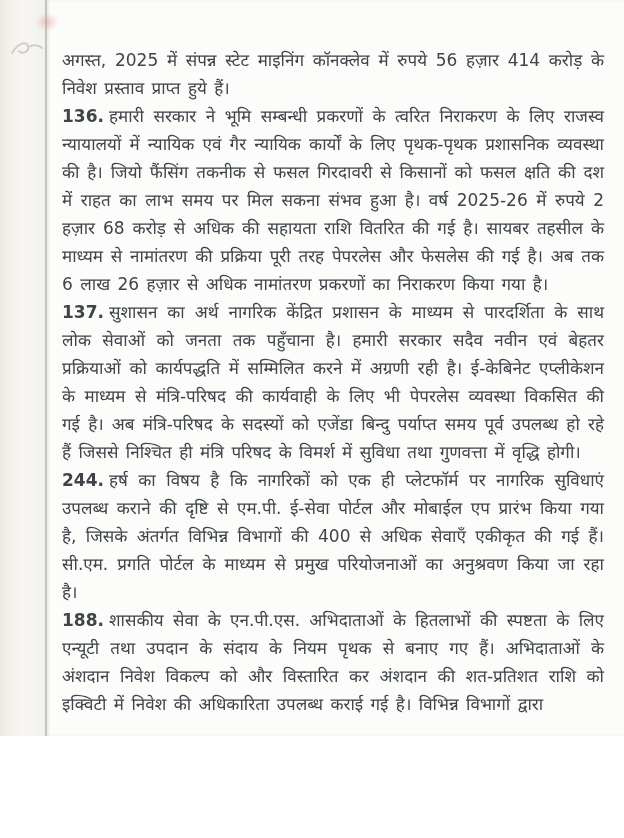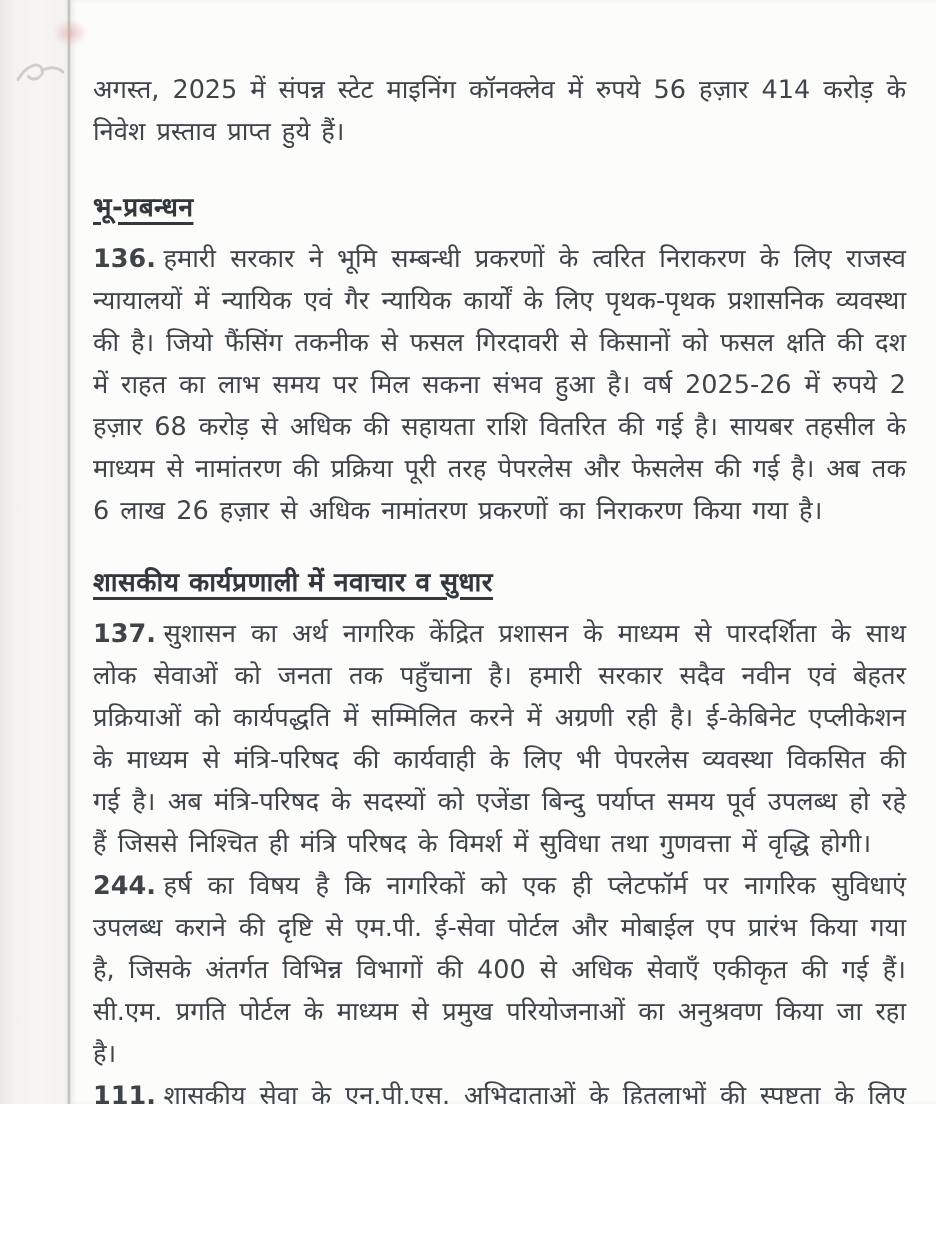--- a/index.html
+++ b/index.html
@@ -102,7 +102,6 @@
         <span>अगस्त, 2025 में संपन्न स्टेट माइनिंग कॉनक्लेव में रुपये 56 हज़ार 414 करोड़ के निवेश प्रस्ताव प्राप्त हुये हैं।</span>
       </p>
 
-      <h2 class="doc-heading">भू-प्रबन्धन</h2>
 
       <p class="para">
         <span class="pnum">136.</span><span>हमारी सरकार ने भूमि सम्बन्धी प्रकरणों के त्वरित निराकरण के लिए राजस्व न्यायालयों में न्यायिक एवं गैर न्यायिक कार्यों के लिए पृथक-पृथक प्रशासनिक व्यवस्था की है। जियो फैंसिंग तकनीक से फसल गिरदावरी से किसानों को फसल क्षति की दश में राहत का लाभ समय पर मिल सकना संभव हुआ है। वर्ष 2025-26 में रुपये 2 हज़ार 68 करोड़ से अधिक की सहायता राशि वितरित की गई है। सायबर तहसील के माध्यम से नामांतरण की प्रक्रिया पूरी तरह पेपरलेस और फेसलेस की गई है। अब तक 6 लाख 26 हज़ार से अधिक नामांतरण प्रकरणों का निराकरण किया गया है।</span>

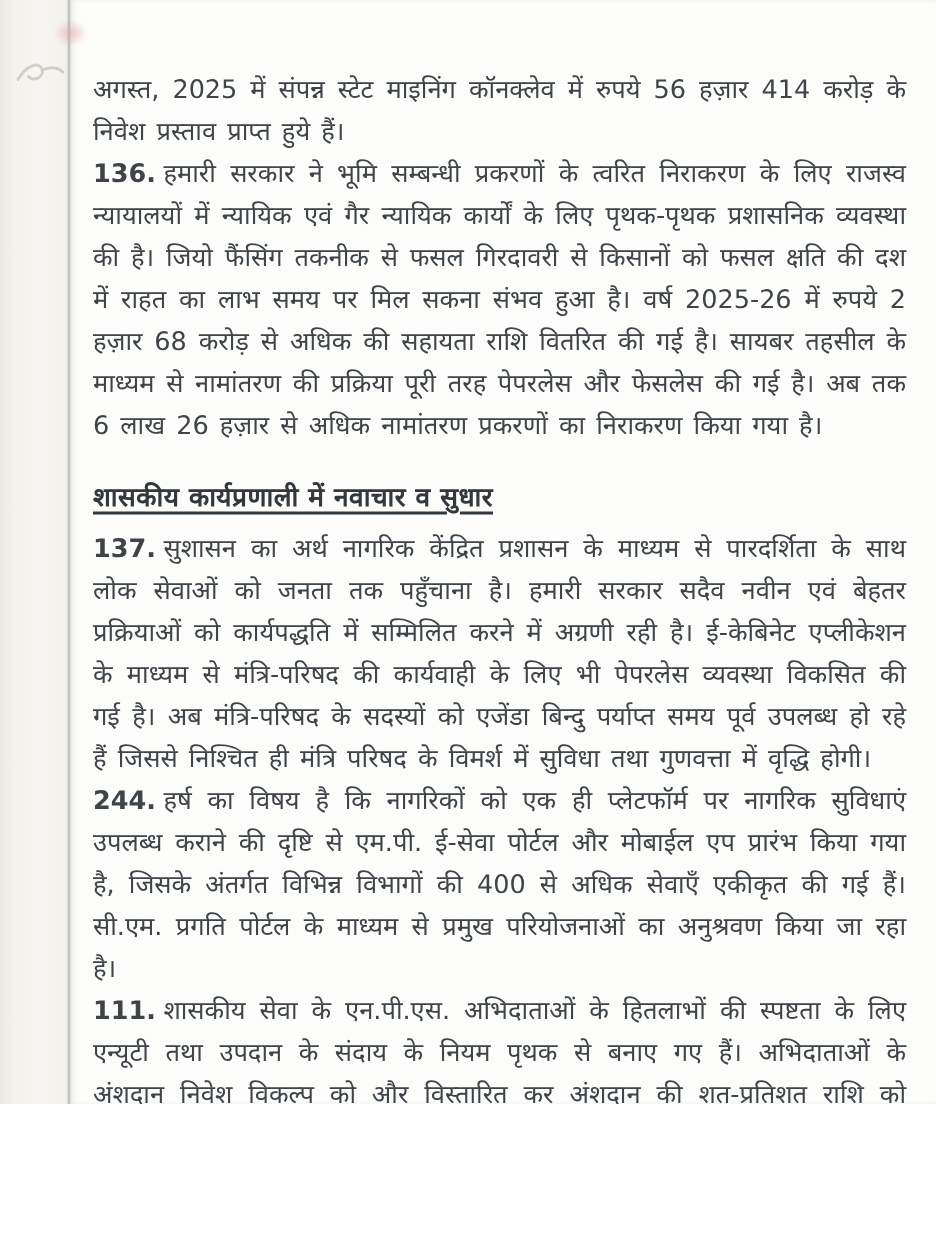--- a/index.html
+++ b/index.html
@@ -107,7 +107,6 @@
         <span class="pnum">136.</span><span>हमारी सरकार ने भूमि सम्बन्धी प्रकरणों के त्वरित निराकरण के लिए राजस्व न्यायालयों में न्यायिक एवं गैर न्यायिक कार्यों के लिए पृथक-पृथक प्रशासनिक व्यवस्था की है। जियो फैंसिंग तकनीक से फसल गिरदावरी से किसानों को फसल क्षति की दश में राहत का लाभ समय पर मिल सकना संभव हुआ है। वर्ष 2025-26 में रुपये 2 हज़ार 68 करोड़ से अधिक की सहायता राशि वितरित की गई है। सायबर तहसील के माध्यम से नामांतरण की प्रक्रिया पूरी तरह पेपरलेस और फेसलेस की गई है। अब तक 6 लाख 26 हज़ार से अधिक नामांतरण प्रकरणों का निराकरण किया गया है।</span>
       </p>
 
-      <h2 class="doc-heading second">शासकीय कार्यप्रणाली में नवाचार व सुधार</h2>
 
       <p class="para">
         <span class="pnum">137.</span><span>सुशासन का अर्थ नागरिक केंद्रित प्रशासन के माध्यम से पारदर्शिता के साथ लोक सेवाओं को जनता तक पहुँचाना है। हमारी सरकार सदैव नवीन एवं बेहतर प्रक्रियाओं को कार्यपद्धति में सम्मिलित करने में अग्रणी रही है। ई-केबिनेट एप्लीकेशन के माध्यम से मंत्रि-परिषद की कार्यवाही के लिए भी पेपरलेस व्यवस्था विकसित की गई है। अब मंत्रि-परिषद के सदस्यों को एजेंडा बिन्दु पर्याप्त समय पूर्व उपलब्ध हो रहे हैं जिससे निश्चित ही मंत्रि परिषद के विमर्श में सुविधा तथा गुणवत्ता में वृद्धि होगी।</span>

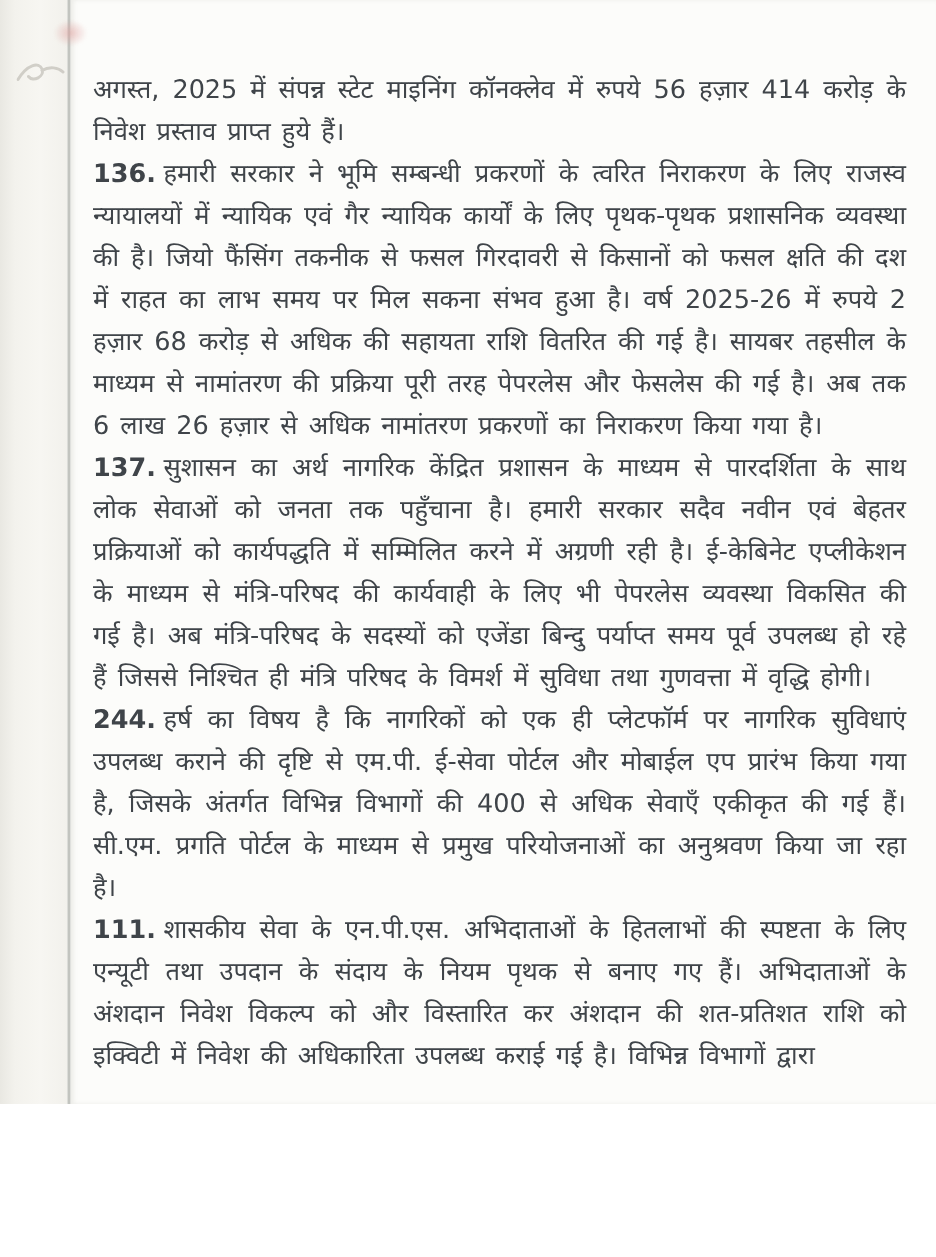--- a/index.html
+++ b/index.html
@@ -117,7 +117,7 @@
       </p>
 
       <p class="para">
-        <span class="pnum">111.</span><span>शासकीय सेवा के एन.पी.एस. अभिदाताओं के हितलाभों की स्पष्टता के लिए एन्यूटी तथा उपदान के संदाय के नियम पृथक से बनाए गए हैं। अभिदाताओं के अंशदान निवेश विकल्प को और विस्तारित कर अंशदान की शत-प्रतिशत राशि को इक्विटी में निवेश की अधिकारिता उपलब्ध कराई गई है। विभिन्न विभागों द्वारा</span>
+        <span class="pnum">188.</span><span>शासकीय सेवा के एन.पी.एस. अभिदाताओं के हितलाभों की स्पष्टता के लिए एन्यूटी तथा उपदान के संदाय के नियम पृथक से बनाए गए हैं। अभिदाताओं के अंशदान निवेश विकल्प को और विस्तारित कर अंशदान की शत-प्रतिशत राशि को इक्विटी में निवेश की अधिकारिता उपलब्ध कराई गई है। विभिन्न विभागों द्वारा</span>
       </p>
 
     </div>

